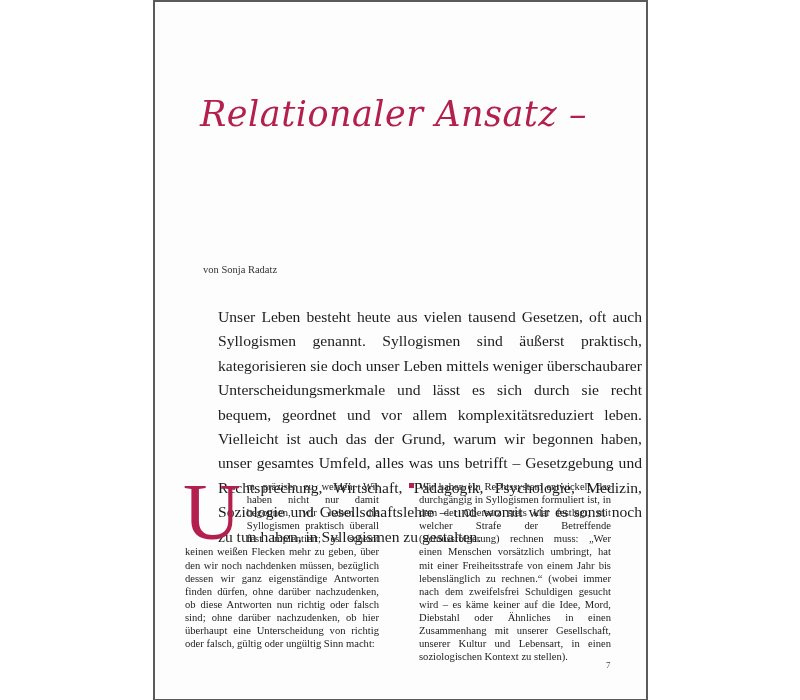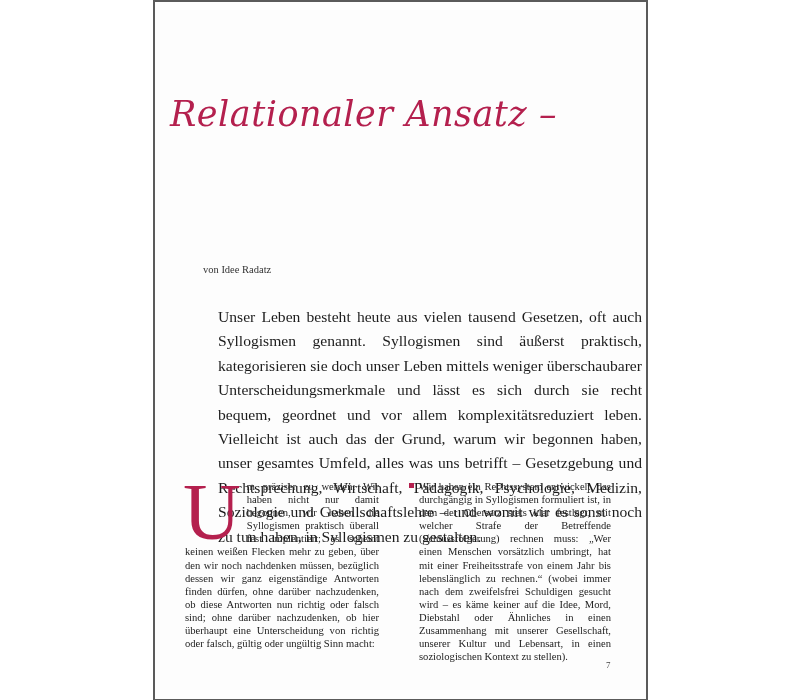--- a/index.html
+++ b/index.html
@@ -20,7 +20,7 @@
     }
     .title {
       position: absolute;
-      left: 15px; top: 88px;
+      left: 45px; top: 88px;
       width: 450px;
       color: #b4204e;
       font-family: "DejaVu Serif", serif;

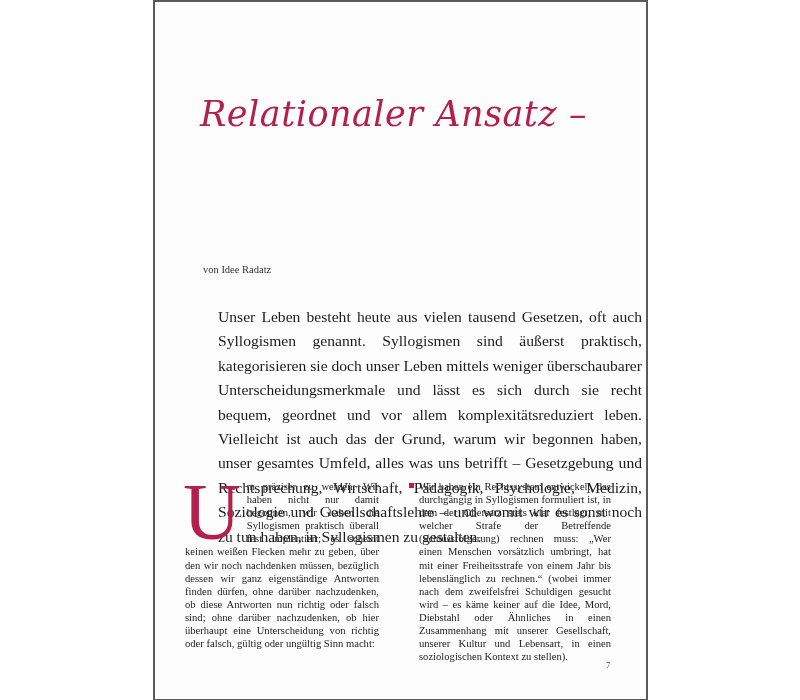--- a/index.html
+++ b/index.html
@@ -96,7 +96,7 @@
     <span>Relationaler Ansatz –</span>
   </h1>
 
-  <div class="author">von Idee Radatz</div>
+  <div class="author">von Sonja Radatz</div>
 
   <p class="lead">Unser Leben besteht heute aus vielen tausend Gesetzen, oft auch Syllogismen genannt. Syllogismen sind äußerst praktisch, kategorisieren sie doch unser Leben mittels weniger überschaubarer Unterscheidungsmerkmale und lässt es sich durch sie recht bequem, geordnet und vor allem komplexitätsreduziert leben. Vielleicht ist auch das der Grund, warum wir begonnen haben, unser gesamtes Umfeld, alles was uns betrifft – Gesetzgebung und Rechtsprechung, Wirtschaft, Pädagogik, Psychologie, Medizin, Soziologie und Gesellschaftslehre – und womit wir es sonst noch zu tun haben, in Syllogismen zu gestalten.</p>
 

